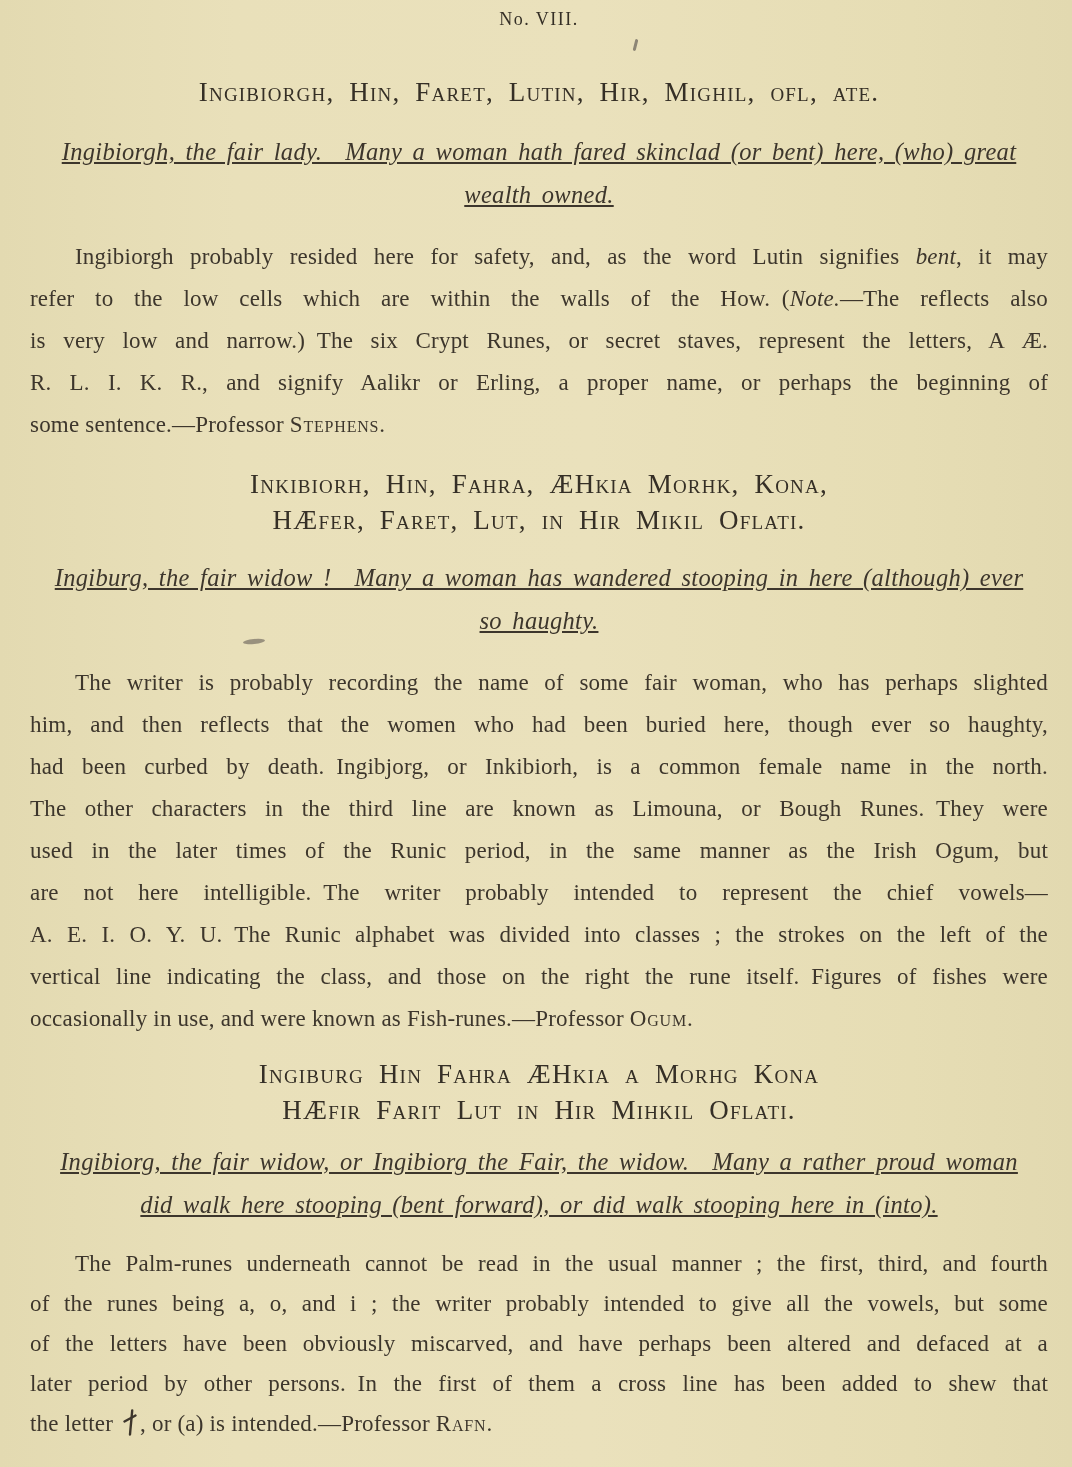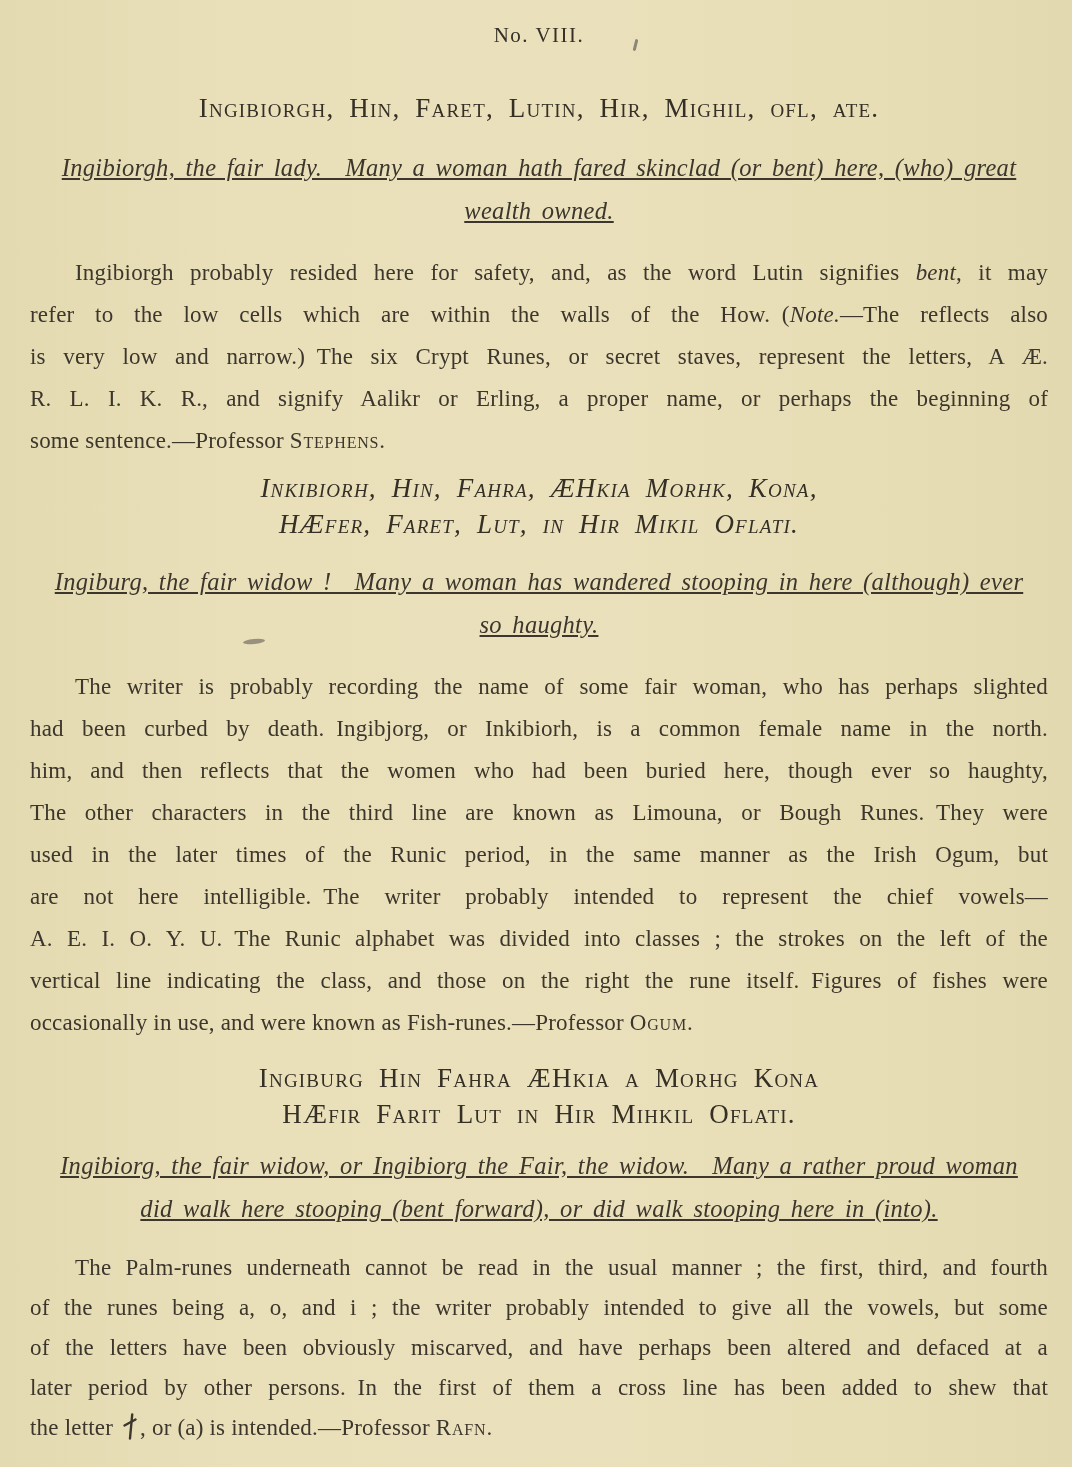--- a/index.html
+++ b/index.html
@@ -19,9 +19,8 @@
   .inner { padding: 0 24px 0 30px; }
 
   .title {
-    margin-top: 16px;
     text-align: center;
-    font-size: 21px;
+    font-size: 18px;
     letter-spacing: 1.5px;
     line-height: 38px;
     color: #352f26;

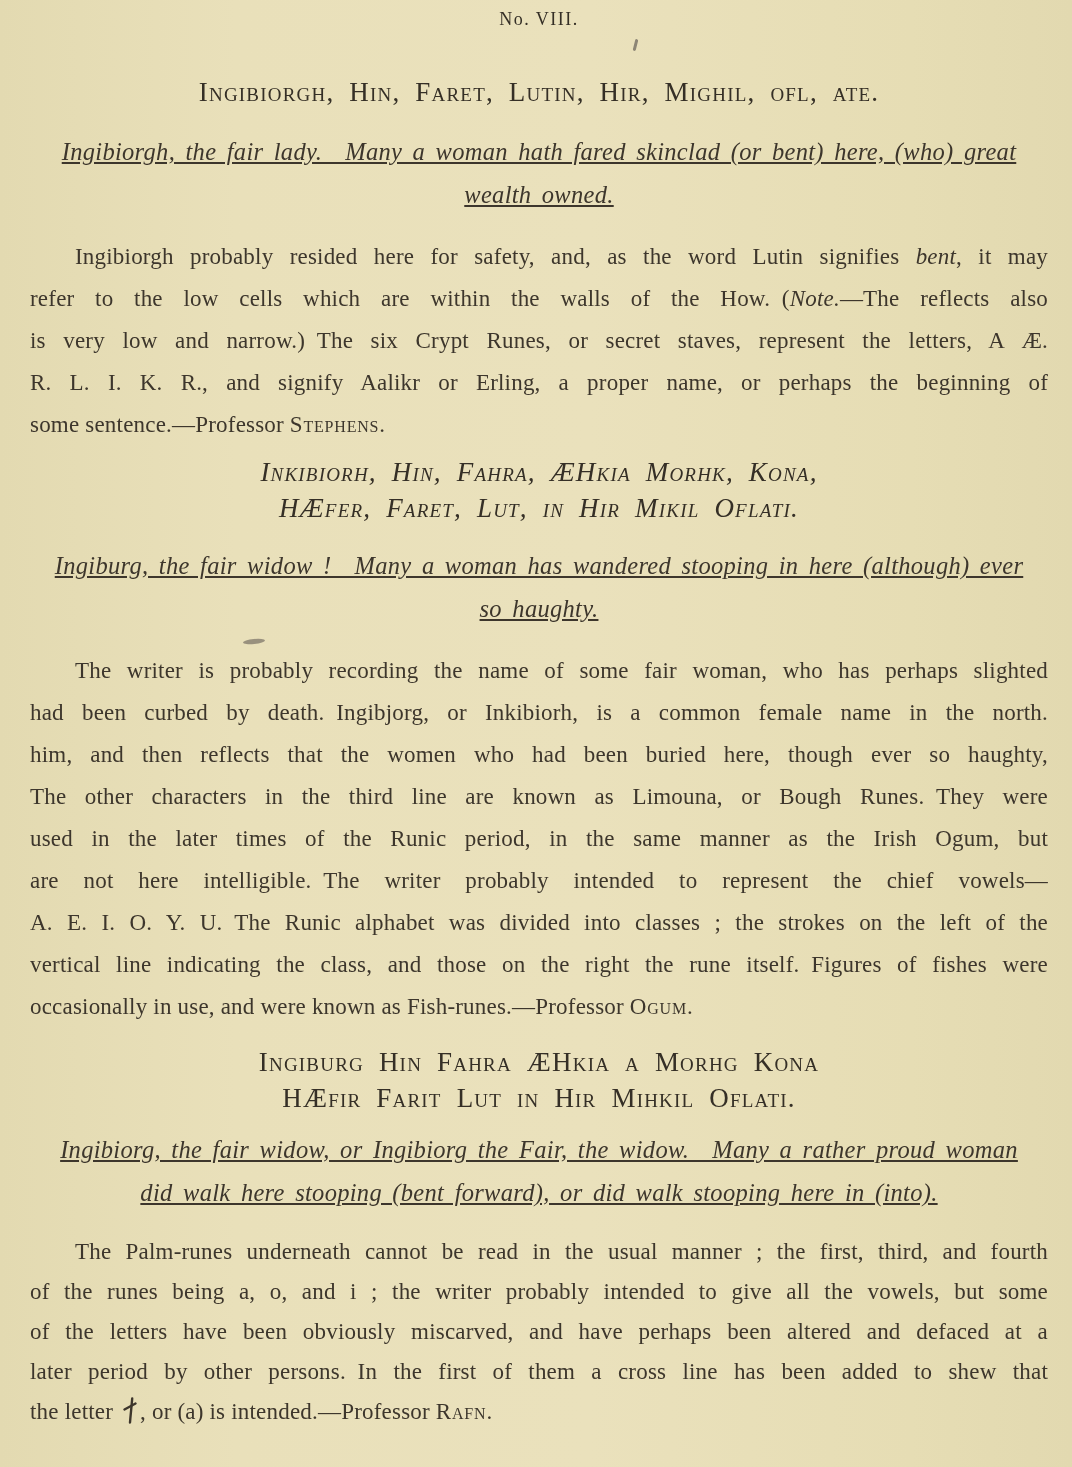--- a/index.html
+++ b/index.html
@@ -35,7 +35,7 @@
   }
   .heading .line { text-align: center; line-height: 36px; }
   .h1 { margin-top: 36px; }
-  .h2 { margin-top: 8px; font-style: italic; }
+  .h2 { margin-top: 20px; }
   .h3 { margin-top: 16px; }
 
   .trans {

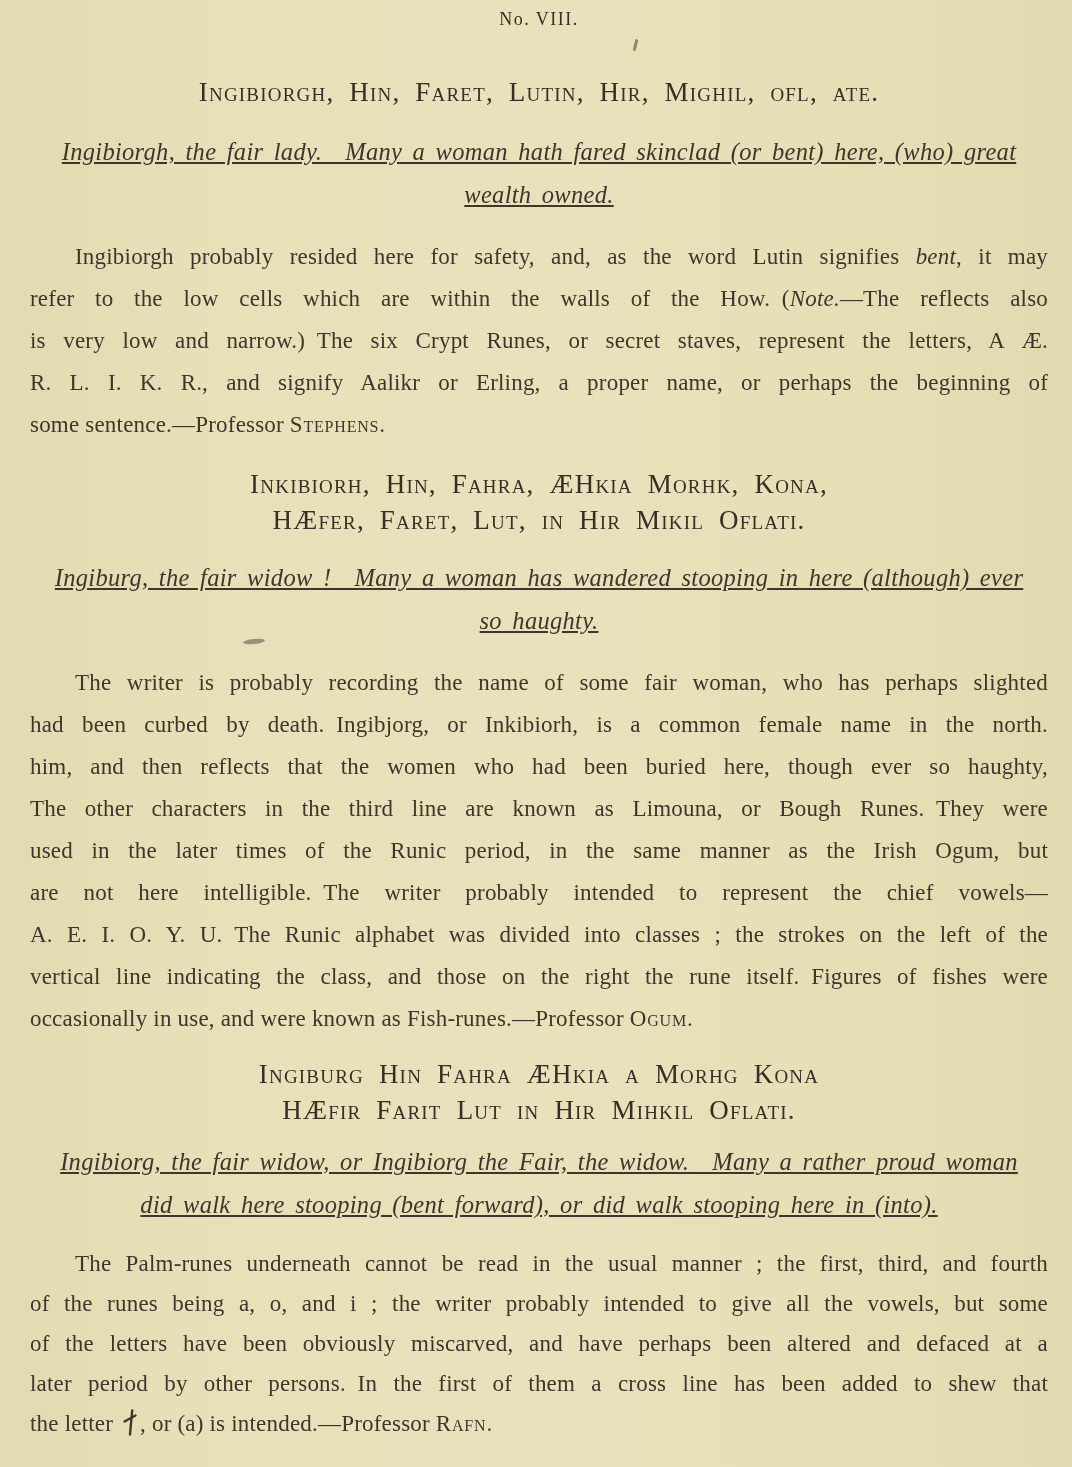--- a/index.html
+++ b/index.html
@@ -125,8 +125,8 @@
 
     <div class="para p2">
         <div class="line first"><span>The writer is probably recording the name of some fair woman, who has perhaps slighted</span></div>
+        <div class="line"><span>him, and then reflects that the women who had been buried here, though ever so haughty,</span></div>
         <div class="line"><span>had been curbed by death. Ingibjorg, or Inkibiorh, is a common female name in the north.</span></div>
-        <div class="line"><span>him, and then reflects that the women who had been buried here, though ever so haughty,</span></div>
         <div class="line"><span>The other characters in the third line are known as Limouna, or Bough Runes. They were</span></div>
         <div class="line"><span>used in the later times of the Runic period, in the same manner as the Irish Ogum, but</span></div>
         <div class="line"><span>are not here intelligible. The writer probably intended to represent the chief vowels—</span></div>

